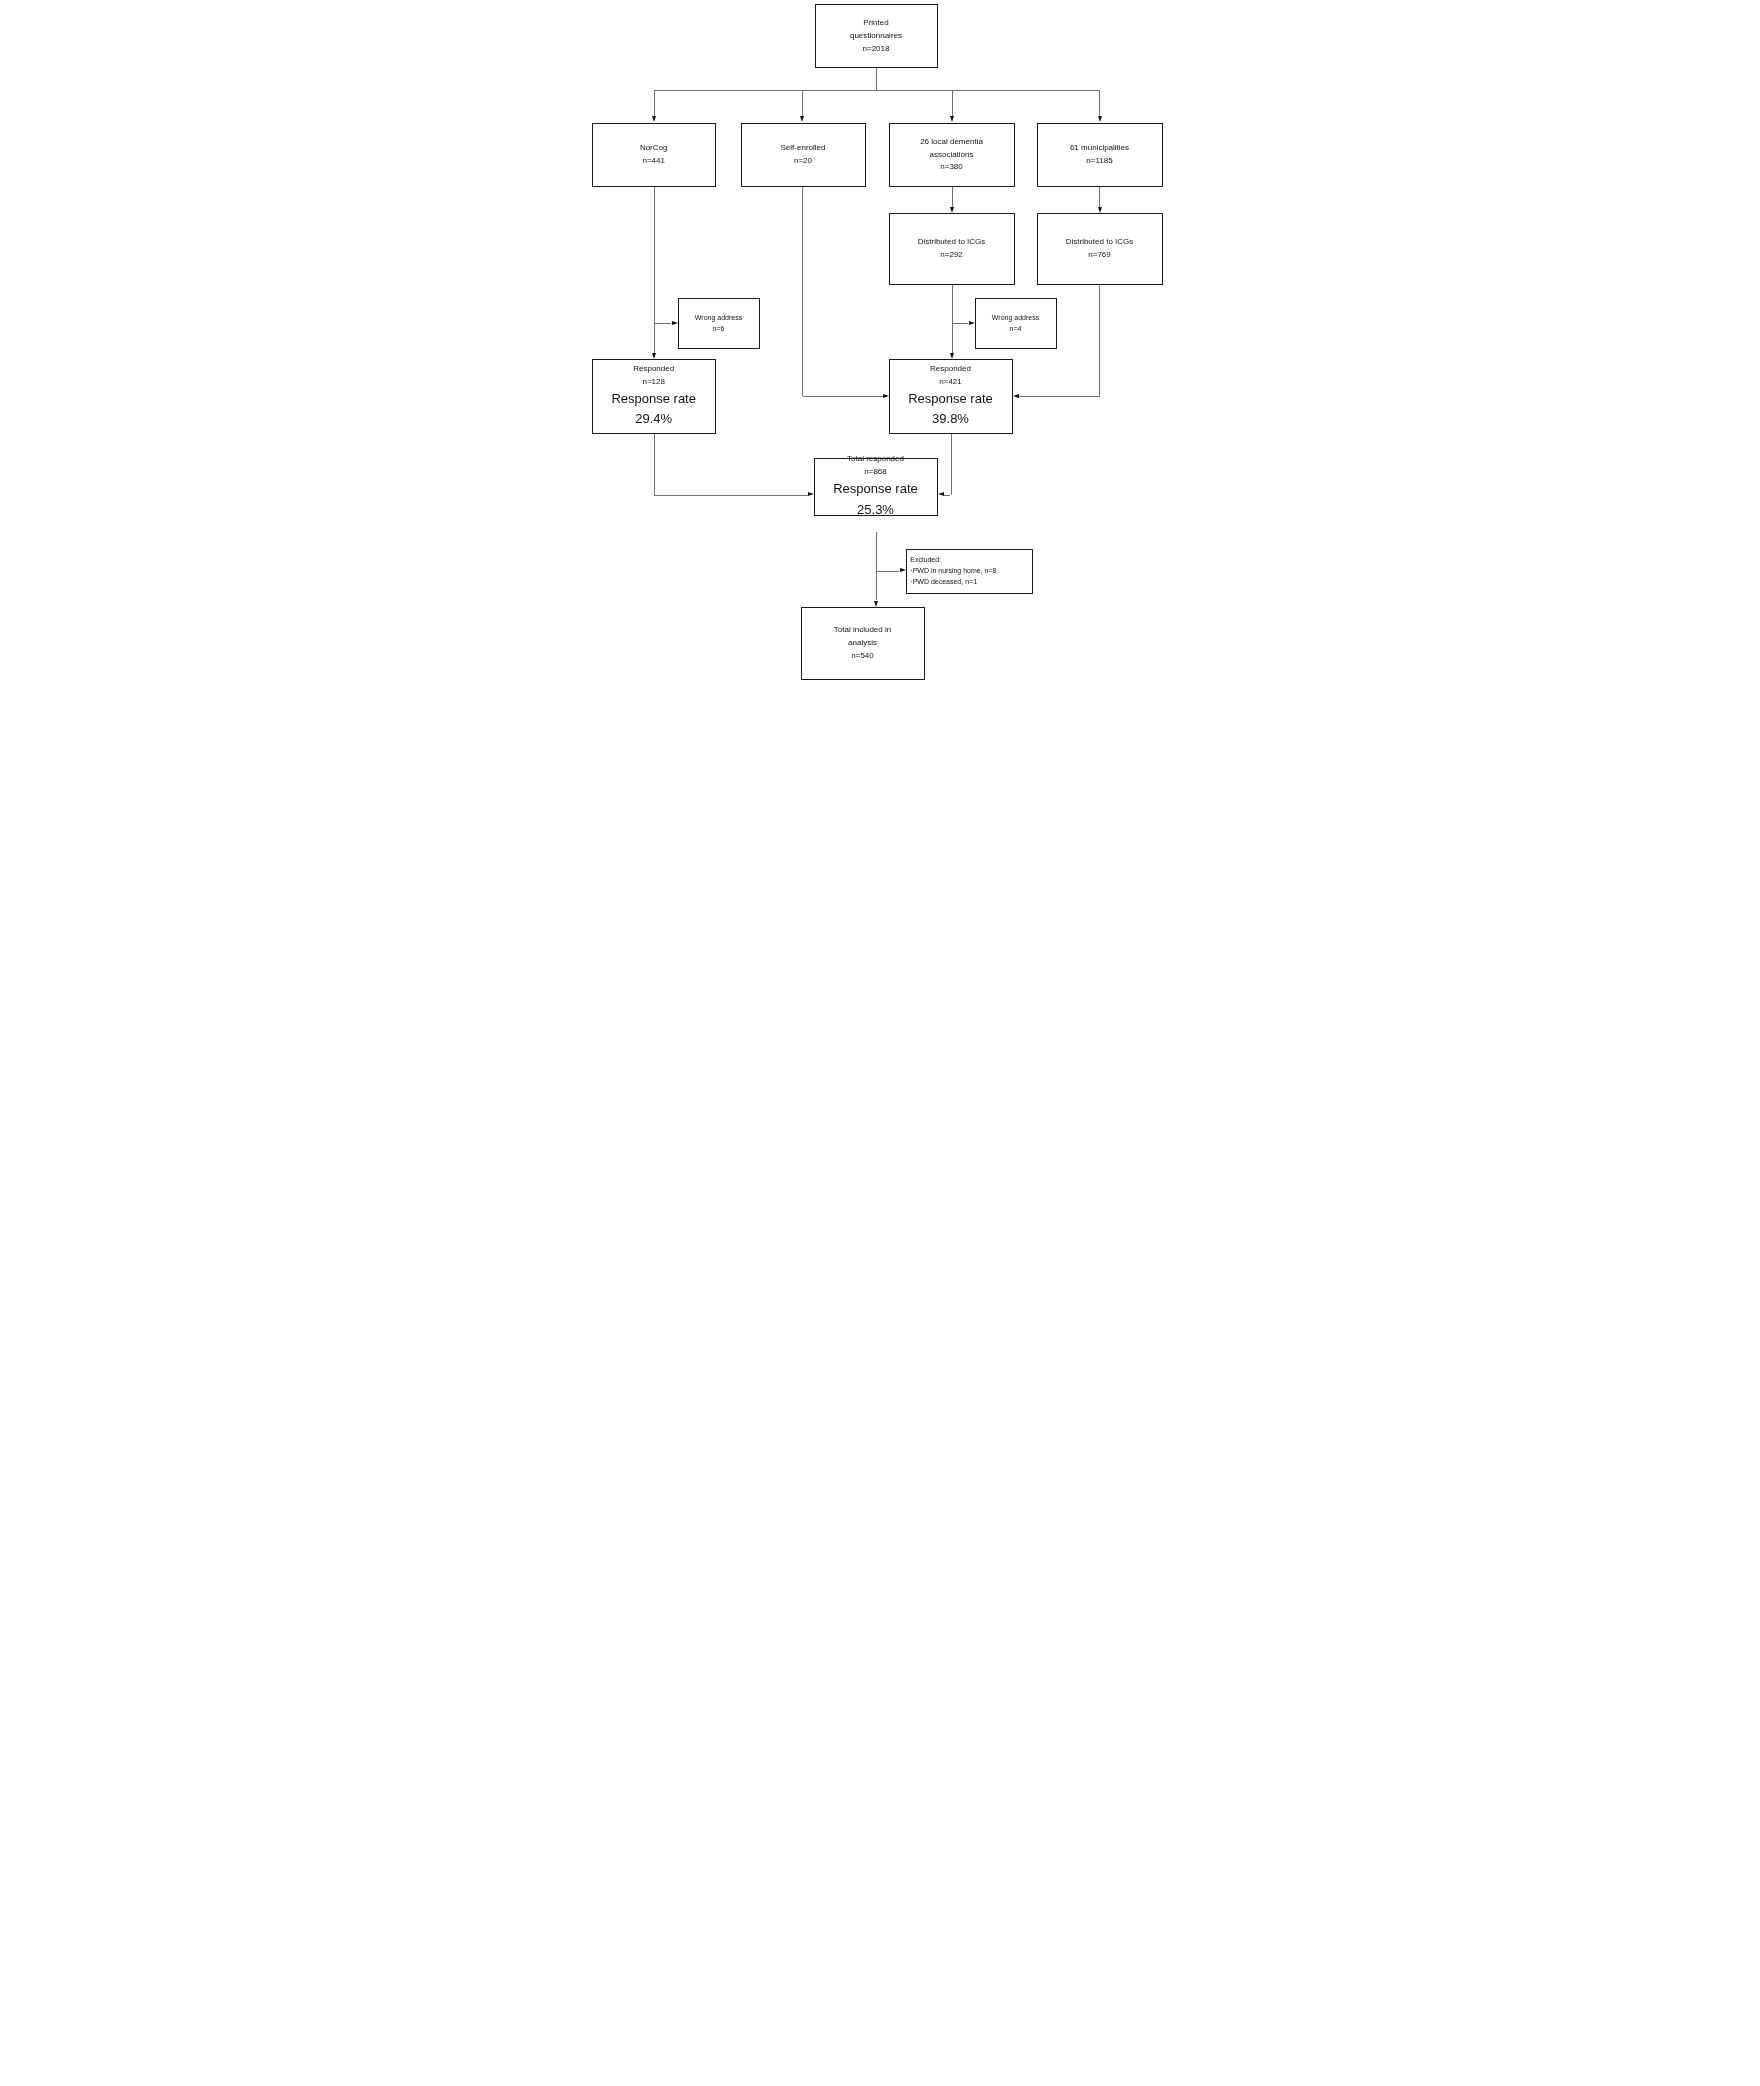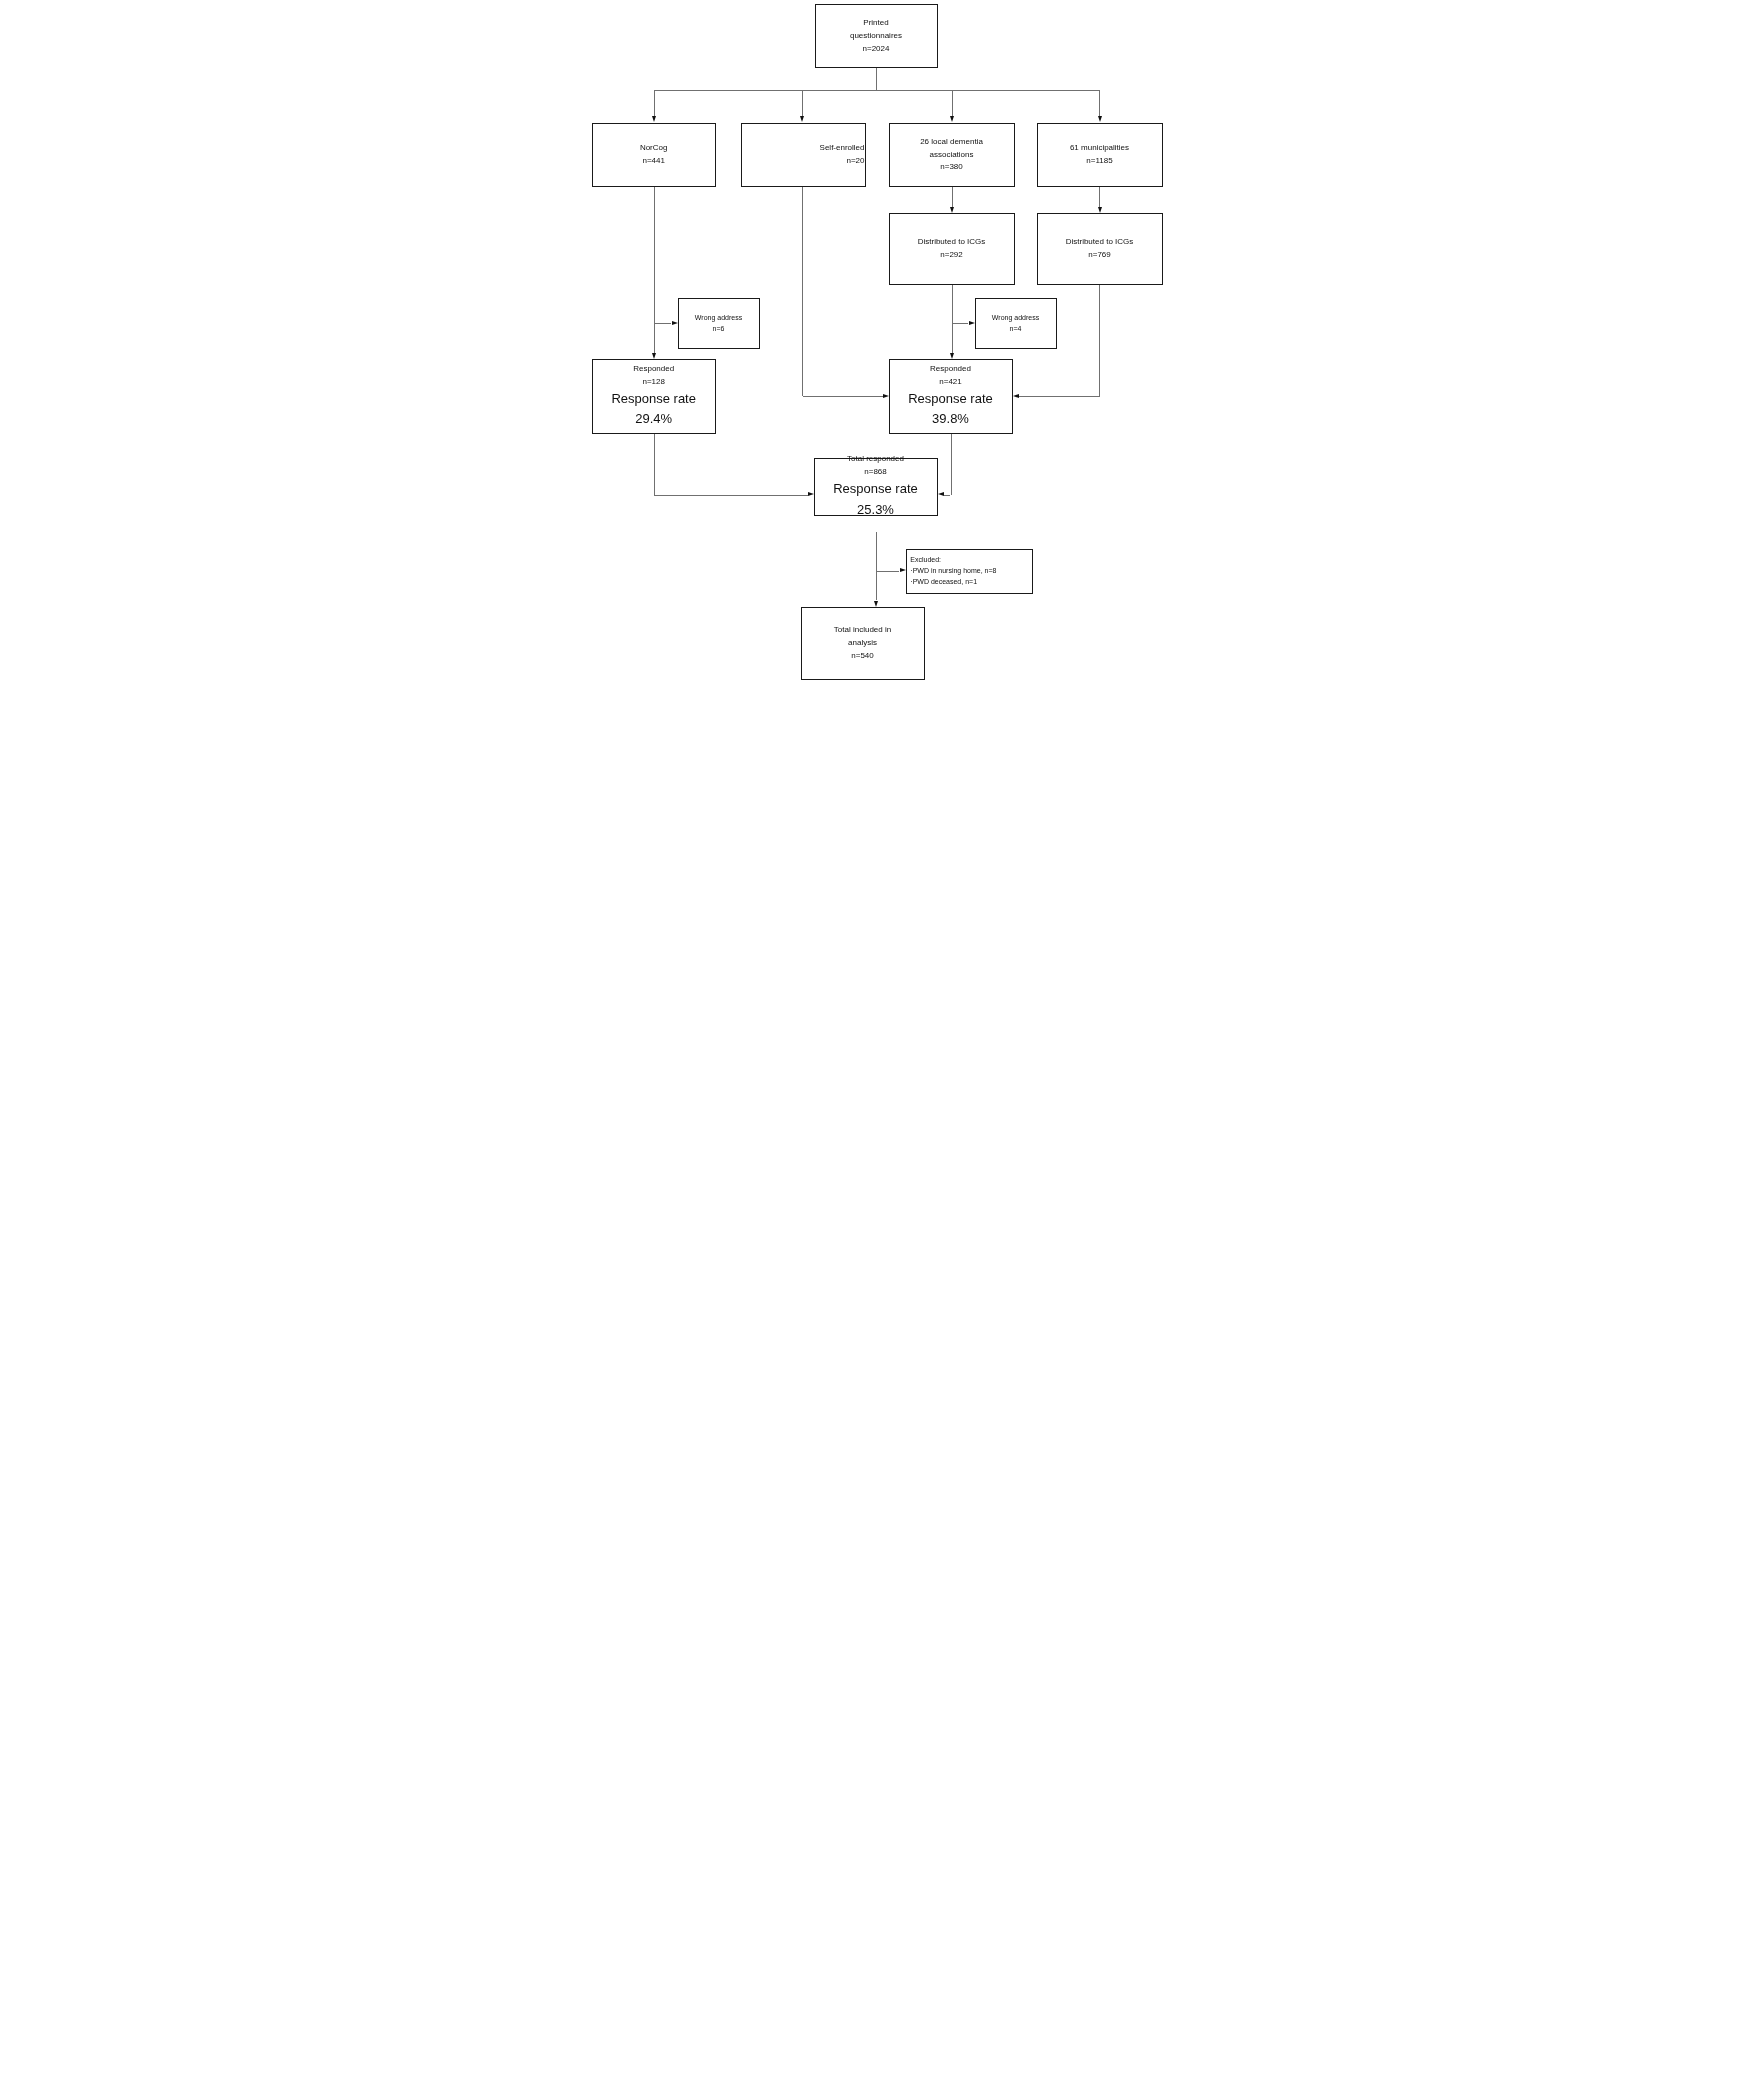--- a/index.html
+++ b/index.html
@@ -99,7 +99,7 @@
 
   <div class="box b-printed">
     <div class="lbl lbl-narrow">Printed questionnaires</div>
-    <div>n=2024</div>
+    <div>n=2018</div>
   </div>
 
   <div class="box b-norcog">

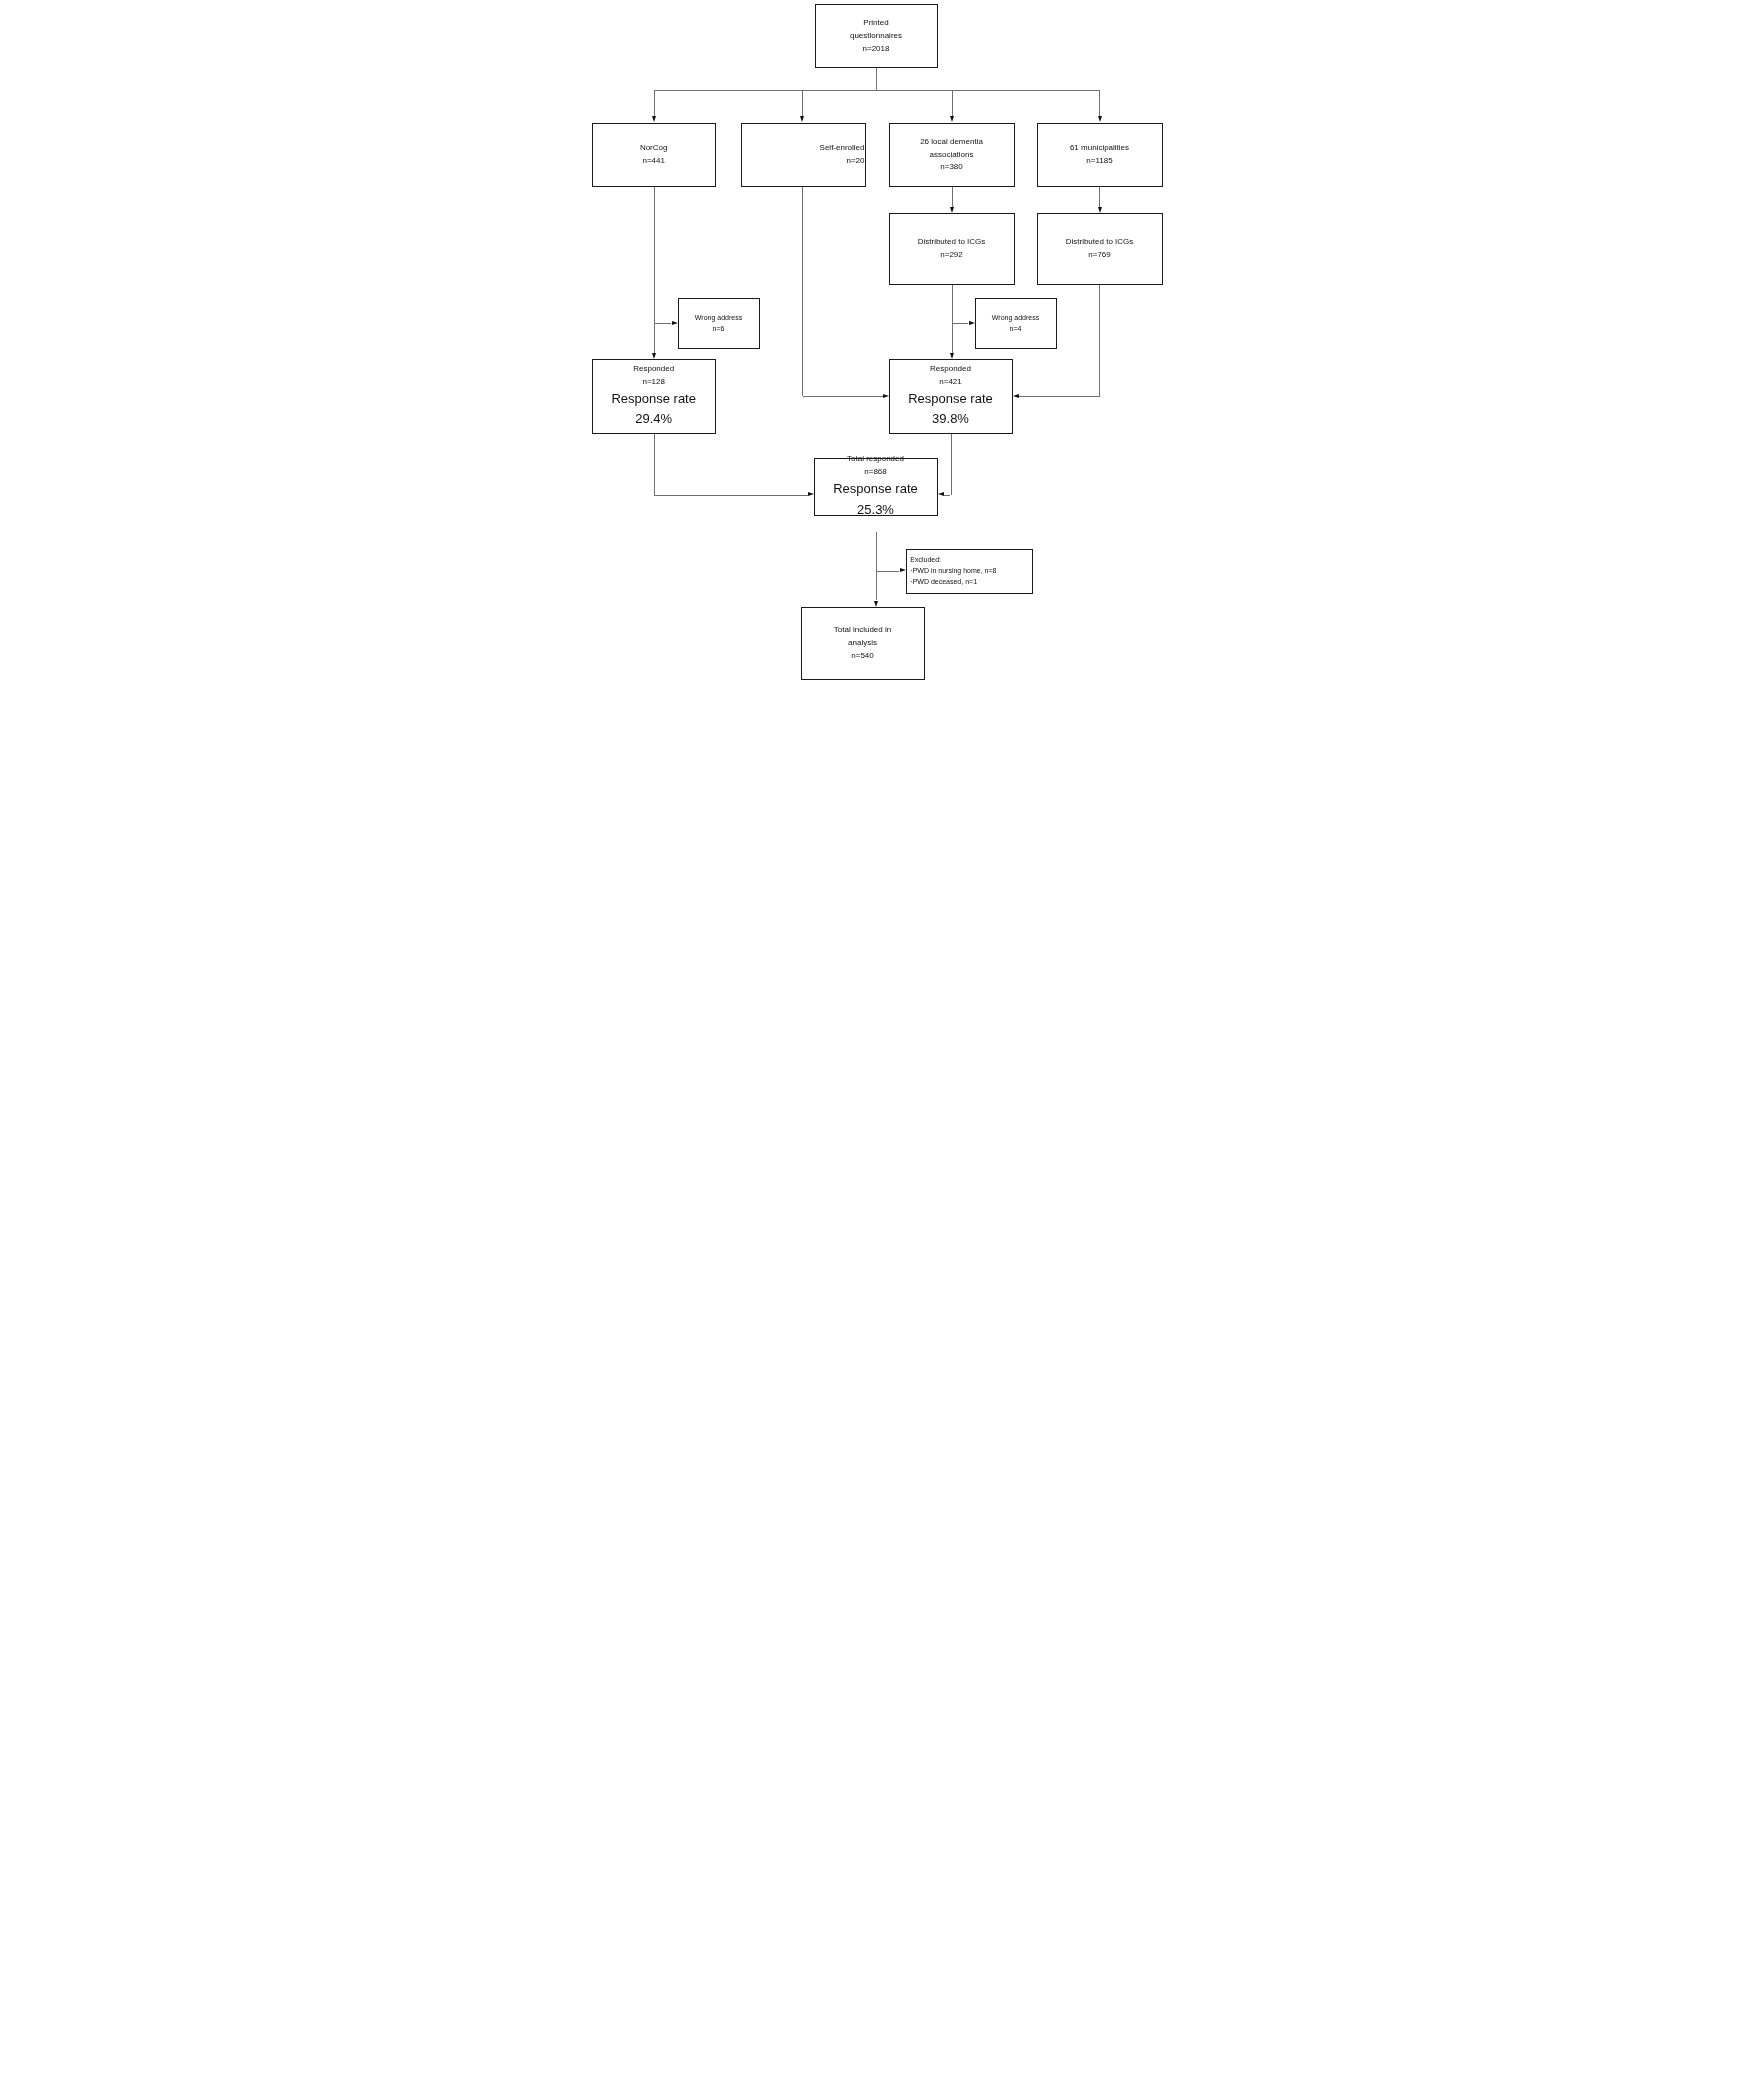--- a/index.html
+++ b/index.html
@@ -21,7 +21,7 @@
   
   .b-printed   {left:228px;top:4.3px;   width:123px;height:64px;}
   .b-norcog    {left:5.2px; top:123px; width:124px;height:64px;}
-  .b-self      {left:154px;top:123px; width:125px;height:64px;align-items:flex-end;}
+  .b-self      {left:154px;top:123px; width:125px;height:64px;}
   .b-dementia  {left:302px;top:123px; width:126px;height:64px;}
   .b-muni      {left:450px;top:123px; width:126px;height:64px;align-items:center;}
   .b-icg292    {left:302px;top:213px; width:126px;height:72px;}

